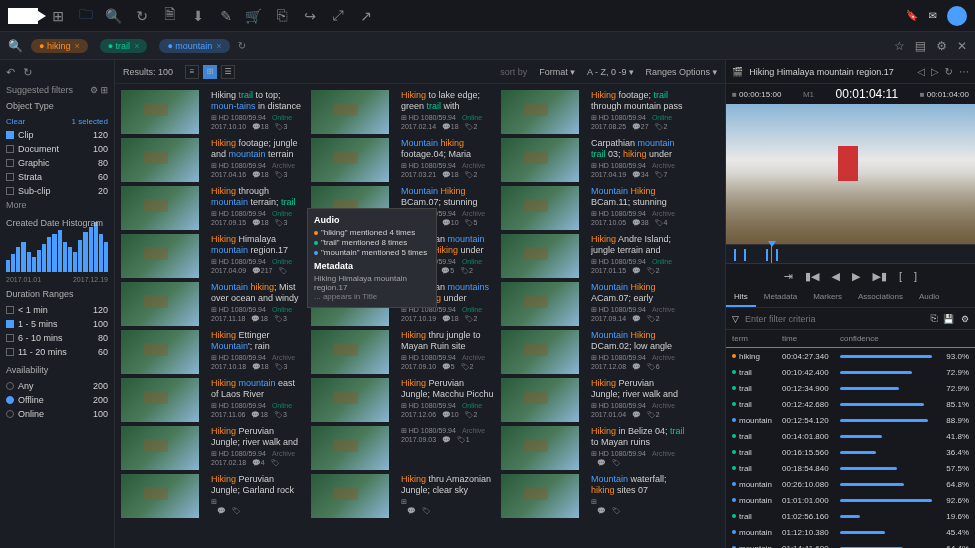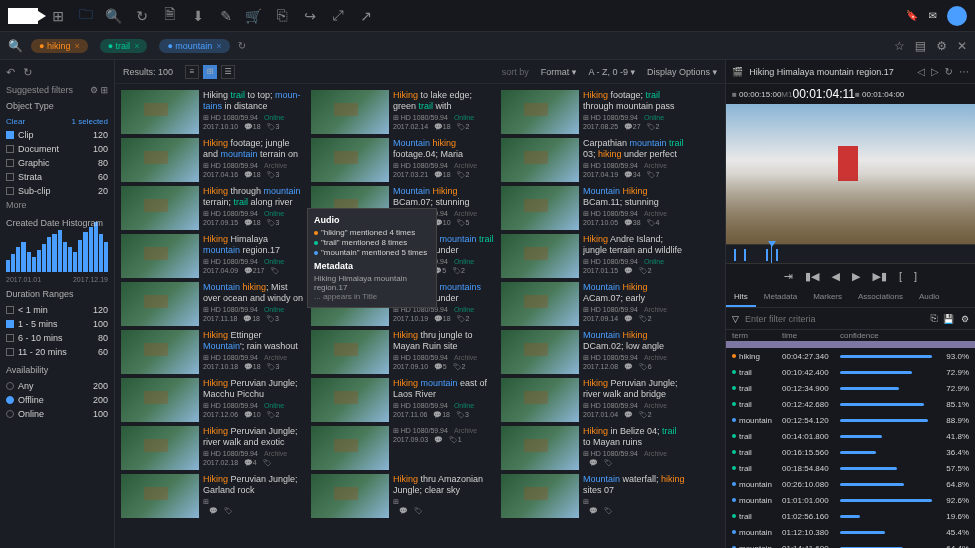--- a/index.html
+++ b/index.html
@@ -242,7 +242,7 @@
       <span style="margin-left:auto;opacity:.5">sort by</span>
       <span><span>Format</span> ▾</span>
       <span><span>A - Z, 0 -9</span> ▾</span>
-      <span><span>Display Options</span> ▾</span>
+      <span><span>Ranges Options</span> ▾</span>
     </div>
     <div class="grid" id="grid">
         <div class="row">

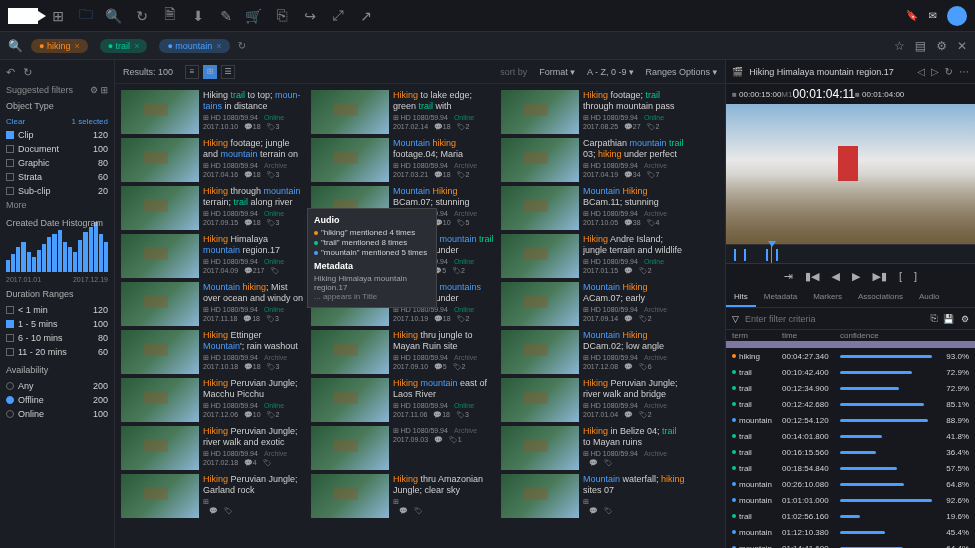--- a/index.html
+++ b/index.html
@@ -43,7 +43,7 @@
 .grid{flex:1;overflow-y:auto;padding:6px;display:flex;flex-direction:column;gap:4px}
 .grid::-webkit-scrollbar{width:6px}.grid::-webkit-scrollbar-thumb{background:#444}
 .row{display:flex;gap:6px}
-.card{width:184px;display:flex;gap:4px}
+.card{width:184px;display:flex;gap:12px}
 .thumb{width:78px;height:44px;background:linear-gradient(135deg,#2a5a3a,#4a7a5a,#8ab5d6);flex-shrink:0;position:relative}
 .thumb::after{content:"";position:absolute;bottom:40%;left:30%;width:30%;height:30%;background:rgba(139,90,43,.4)}
 .cinfo{flex:1;font-size:8px;min-width:0}

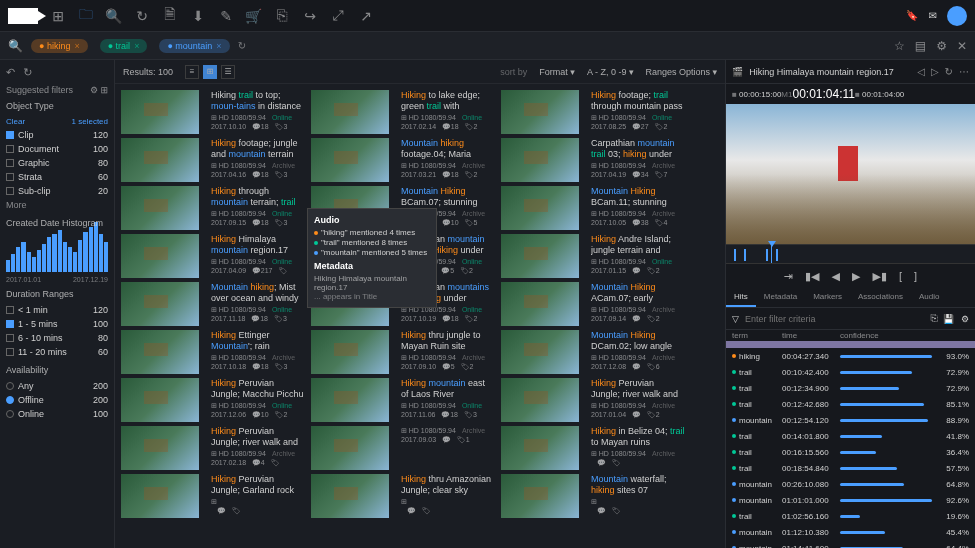--- a/index.html
+++ b/index.html
@@ -62,7 +62,7 @@
 .preview{width:250px;background:#16181d;border-left:1px solid #2a2d33;display:flex;flex-direction:column}
 .pv-head{height:24px;display:flex;align-items:center;padding:0 6px;gap:6px;font-size:9px;border-bottom:1px solid #2a2d33}
 .pv-head-right{margin-left:auto;display:flex;gap:6px;font-size:10px;opacity:.6}
-.pv-tc{height:20px;display:flex;align-items:center;justify-content:flex-start;padding:0 6px;font-size:8px}
+.pv-tc{height:20px;display:flex;align-items:center;justify-content:space-between;padding:0 6px;font-size:8px}
 .pv-tc .big{font-size:12px;color:#fff}
 .pv-img{height:140px;background:linear-gradient(180deg,#8ab5d6 0%,#e8e8e8 40%,#8a7a5a 100%);position:relative}
 .pv-img::before{content:"";position:absolute;left:45%;top:30%;width:20px;height:35px;background:#cc3333}

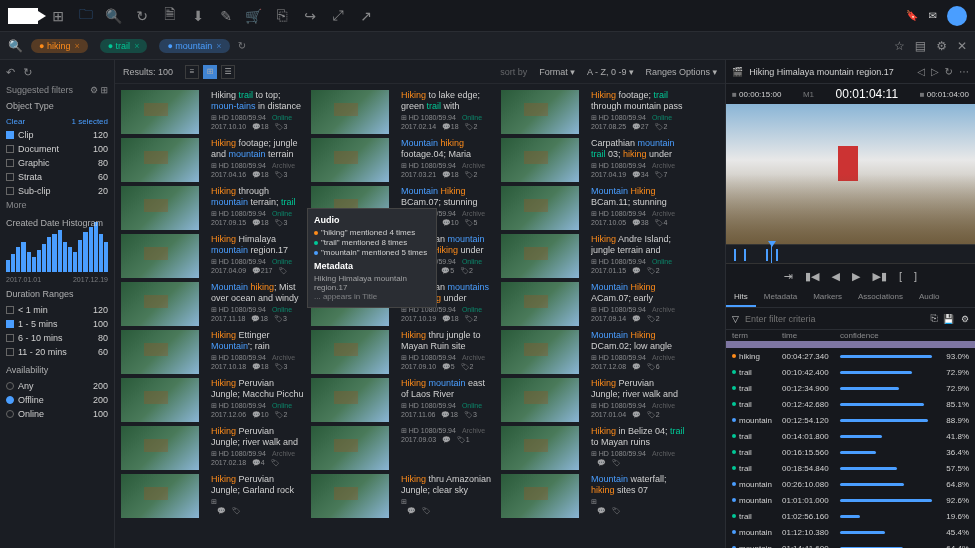--- a/index.html
+++ b/index.html
@@ -78,7 +78,7 @@
 .tab.active{border-bottom:2px solid #4a9eff;opacity:1}
 .filter-row{height:22px;display:flex;align-items:center;padding:0 6px;gap:6px;font-size:9px;border-bottom:1px solid #2a2d33}
 .filter-inp{flex:1;background:transparent;border:none;color:#888;font-size:9px;outline:none}
-.thead{height:18px;display:flex;padding:0 6px;font-size:8px;opacity:.6;border-bottom:7px solid #c4b5fd;align-items:center}
+.thead{height:18px;display:flex;padding:0 6px;font-size:8px;opacity:.6;border-bottom:1px solid #c4b5fd;align-items:center}
 .tcol1{width:50px}.tcol2{width:58px}.tcol3{flex:1}.tcol4{width:30px;text-align:right}
 .tbody{flex:1;overflow-y:auto}
 .tbody::-webkit-scrollbar{width:6px}.tbody::-webkit-scrollbar-thumb{background:#444}

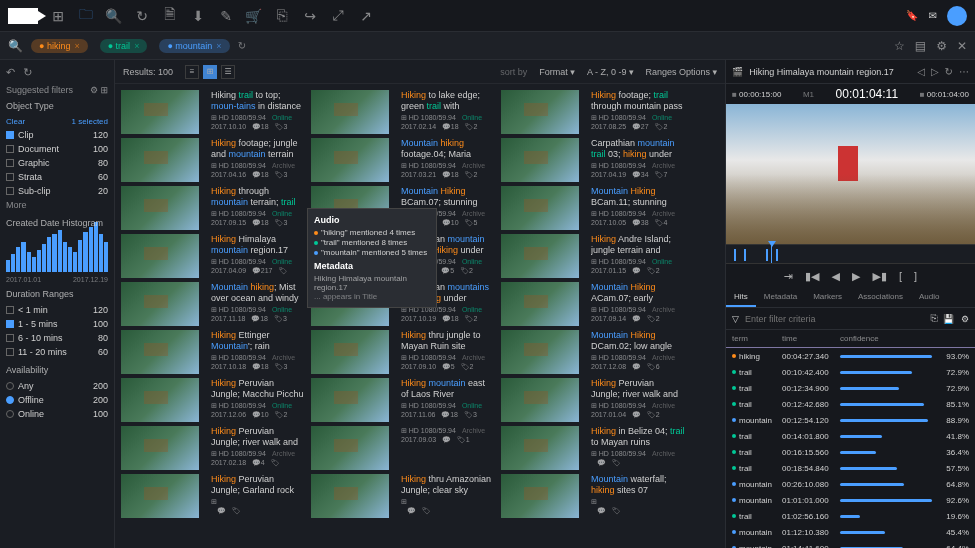--- a/index.html
+++ b/index.html
@@ -531,21 +531,6 @@
           <div class="card">
             <div class="thumb"></div>
             <div class="cinfo">
-              <div class="ctitle"><span class="hl-o">Hiking</span> Peruvian Jungle; Macchu Picchu</div>
-              <div class="cmeta">
-                <span>⊞ HD 1080/59.94</span>
-                <span class="cstat">Online</span>
-              </div>
-              <div class="cmeta">
-                <span>2017.12.06</span>
-                <span>💬10</span>
-                <span>🏷2</span>
-              </div>
-            </div>
-          </div>
-          <div class="card">
-            <div class="thumb"></div>
-            <div class="cinfo">
               <div class="ctitle"><span class="hl-o">Hiking</span> <span class="hl-b">mountain</span> east of Laos River</div>
               <div class="cmeta">
                 <span>⊞ HD 1080/59.94</span>
@@ -555,6 +540,21 @@
                 <span>2017.11.06</span>
                 <span>💬18</span>
                 <span>🏷3</span>
+              </div>
+            </div>
+          </div>
+          <div class="card">
+            <div class="thumb"></div>
+            <div class="cinfo">
+              <div class="ctitle"><span class="hl-o">Hiking</span> Peruvian Jungle; Macchu Picchu</div>
+              <div class="cmeta">
+                <span>⊞ HD 1080/59.94</span>
+                <span class="cstat">Online</span>
+              </div>
+              <div class="cmeta">
+                <span>2017.12.06</span>
+                <span>💬10</span>
+                <span>🏷2</span>
               </div>
             </div>
           </div>

